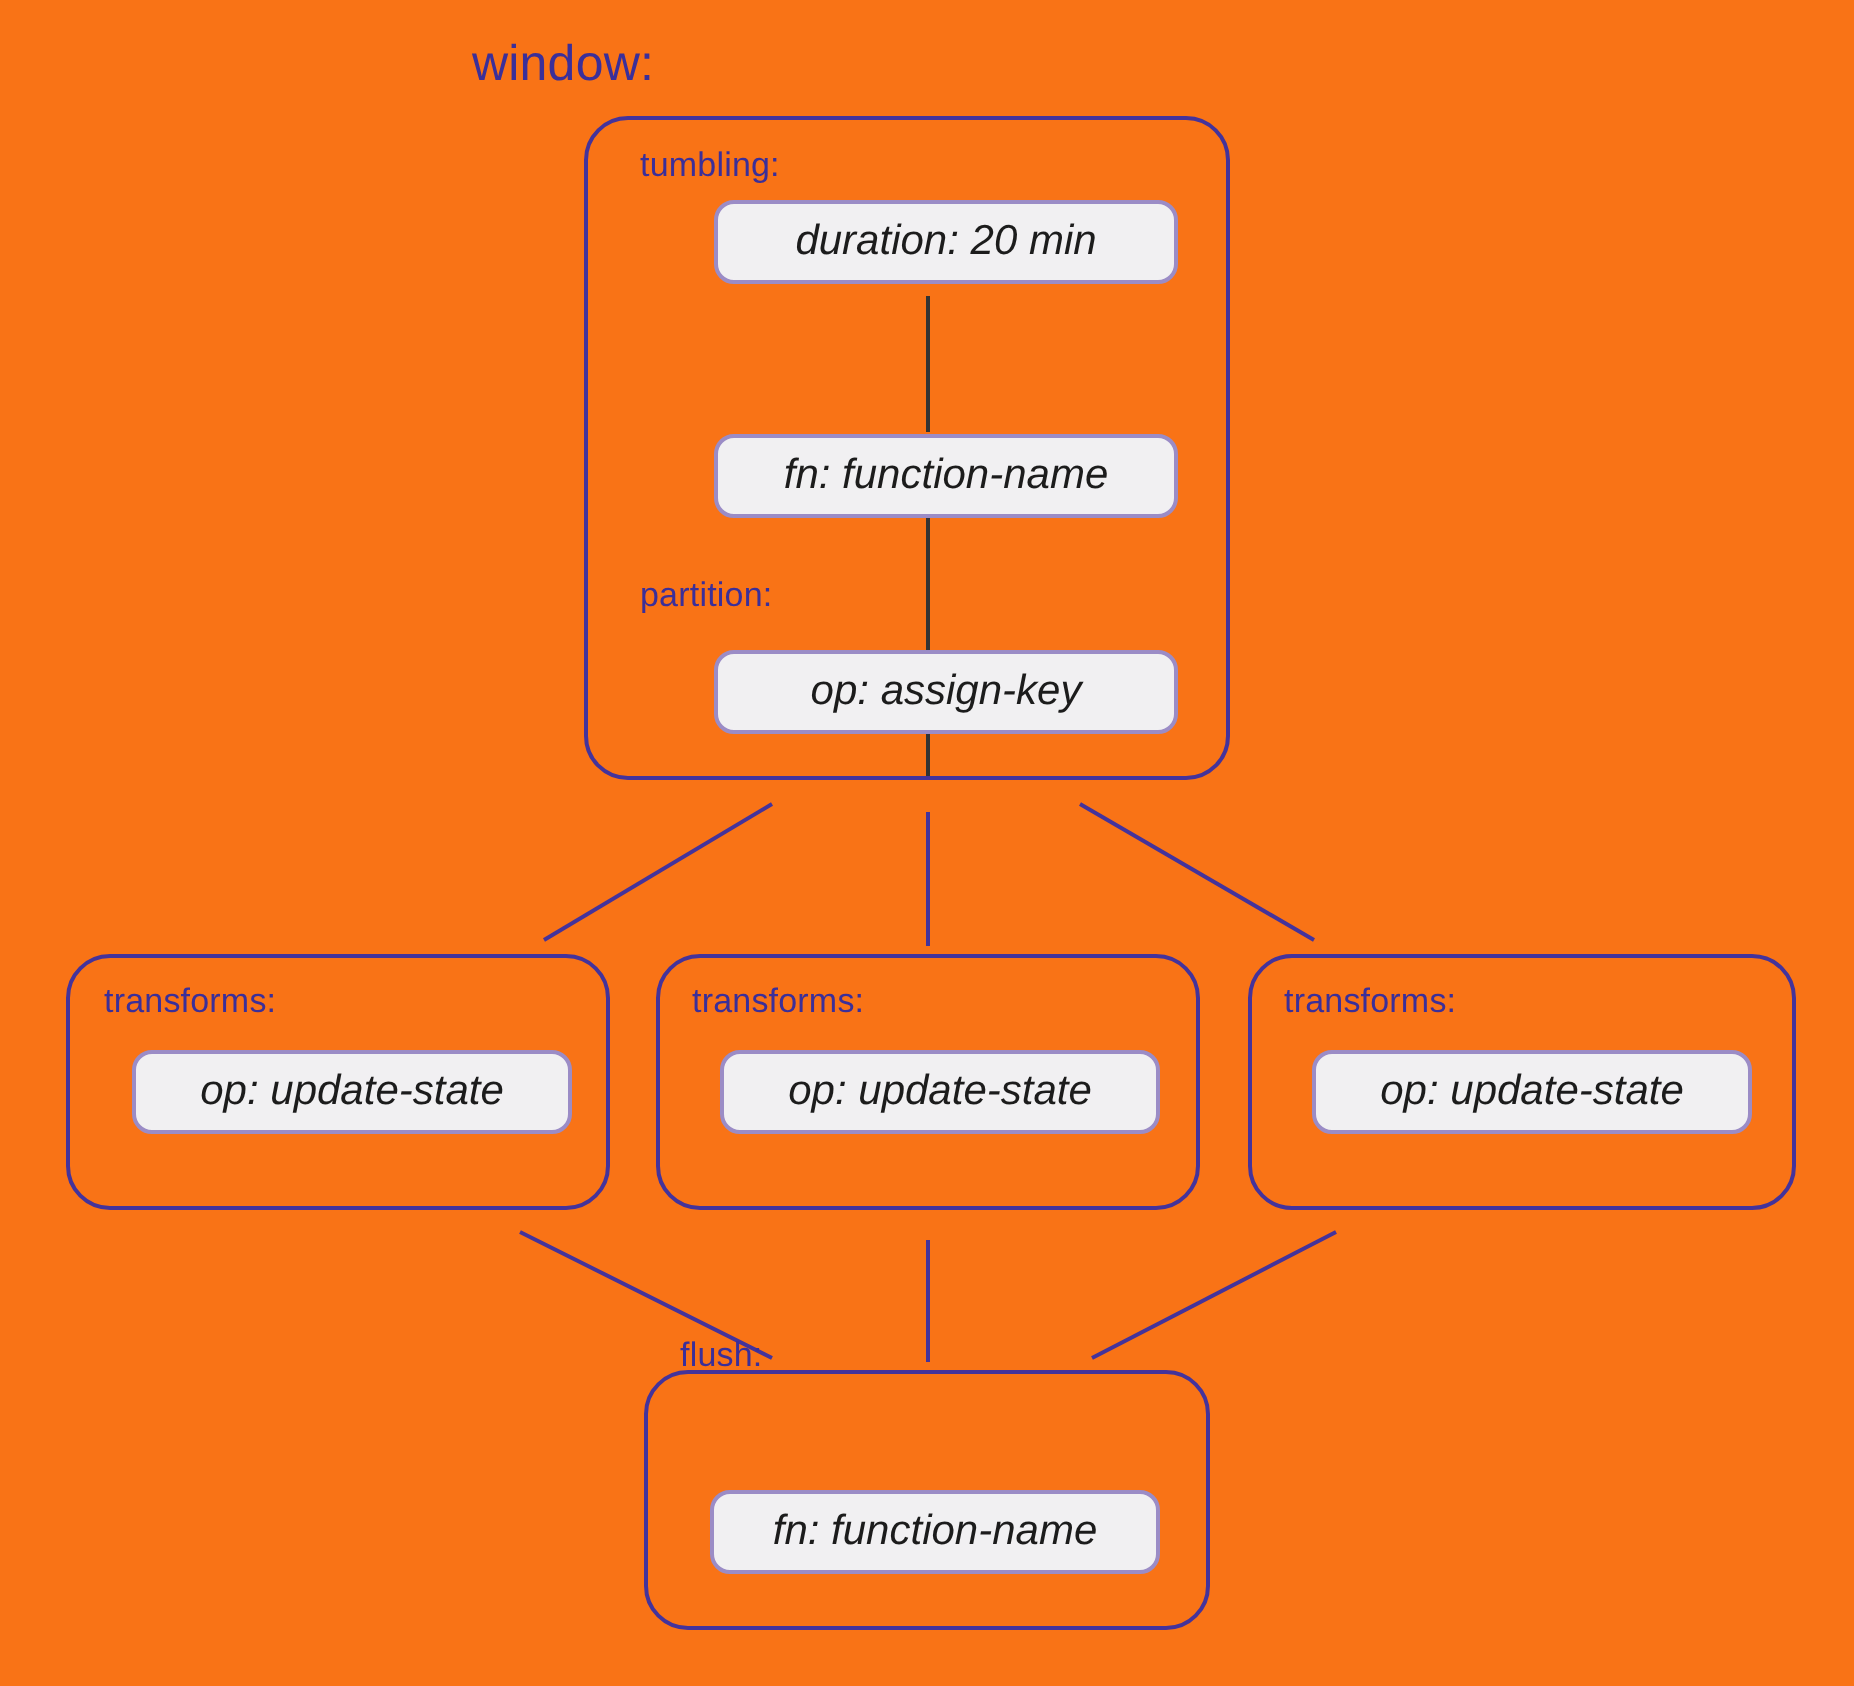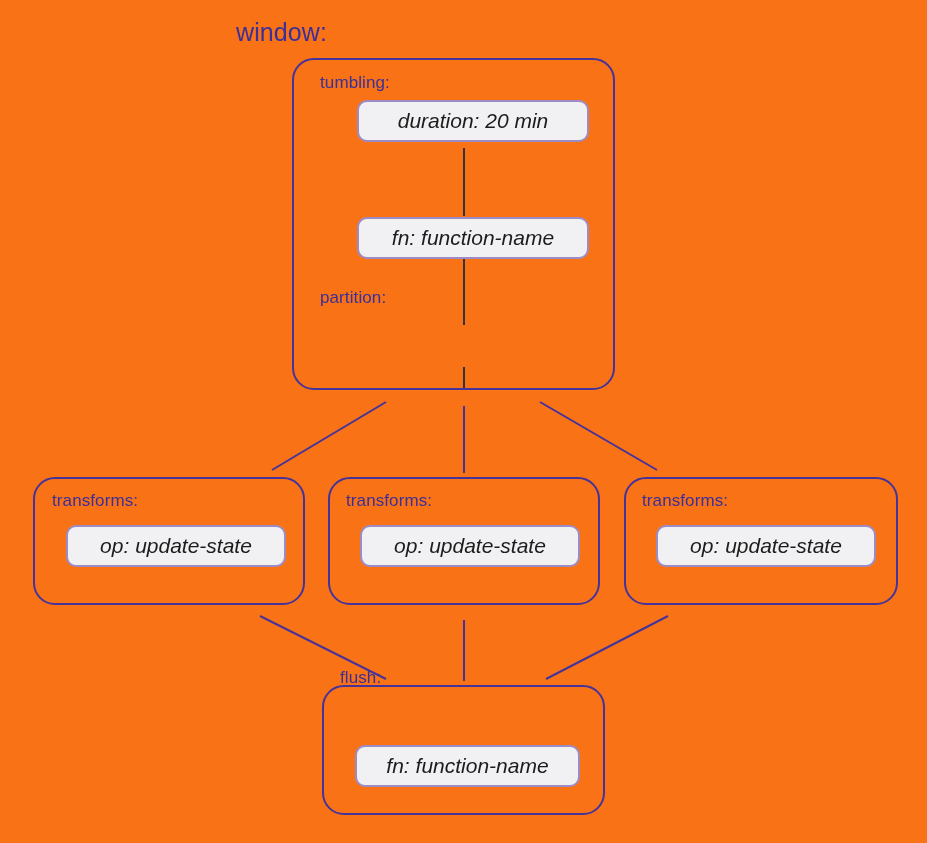--- a/index.html
+++ b/index.html
@@ -98,6 +98,7 @@
   <div class="chip" style="left:357px; top:217px; width:232px; height:42px;">fn: function-name</div>
 
   <div class="node-label" style="left:320px; top:288px;">partition:</div>
+  <div class="chip" style="left:357px; top:325px; width:232px; height:42px;">op: assign-key</div>
 
   <div class="node" style="left:33px; top:477px; width:272px; height:128px;"></div>
   <div class="node-label" style="left:52px; top:491px;">transforms:</div>

